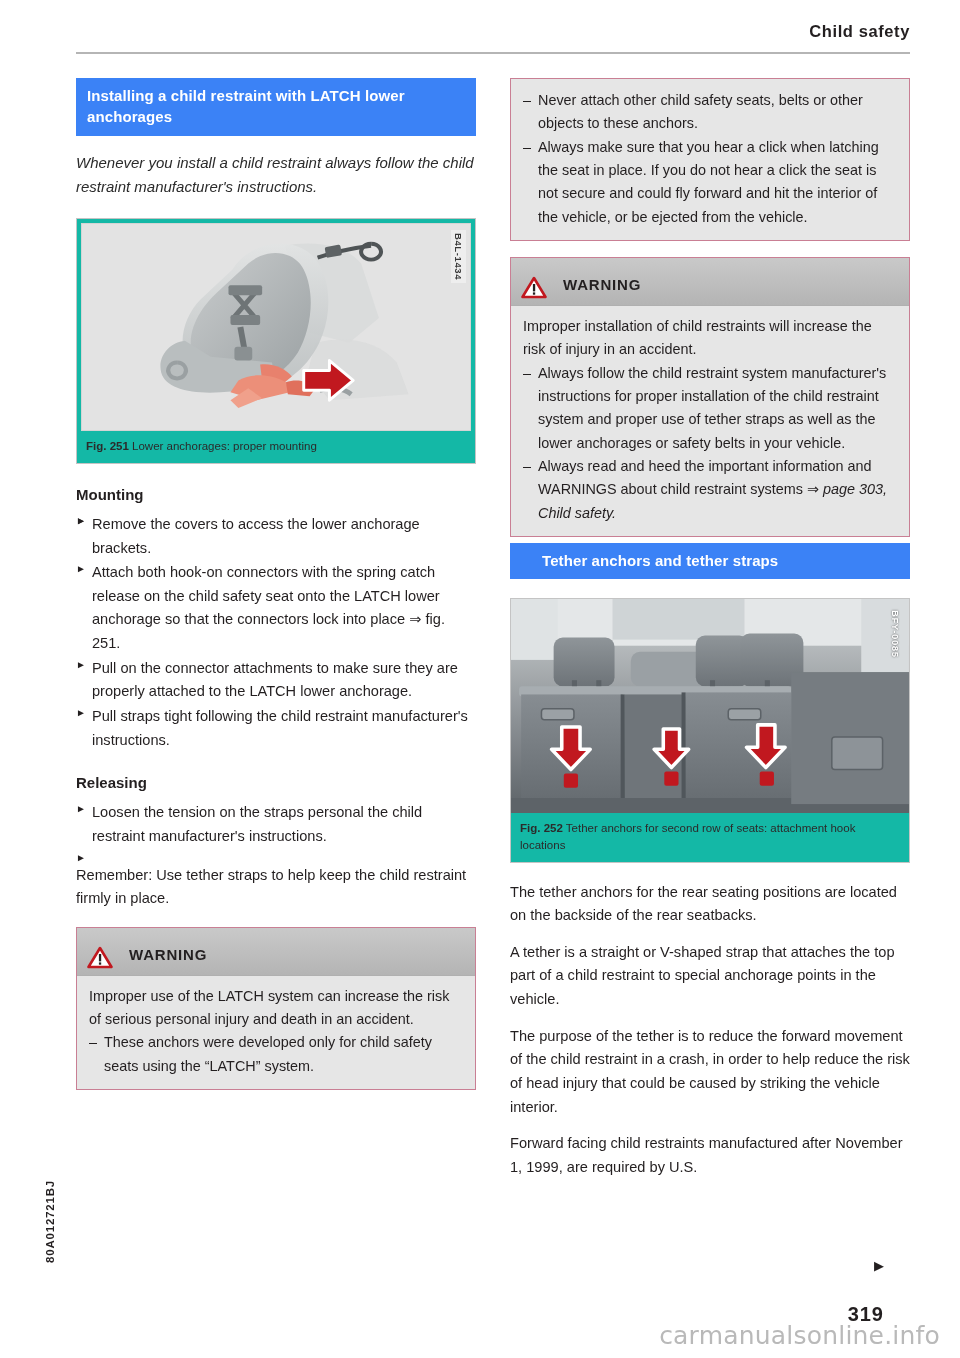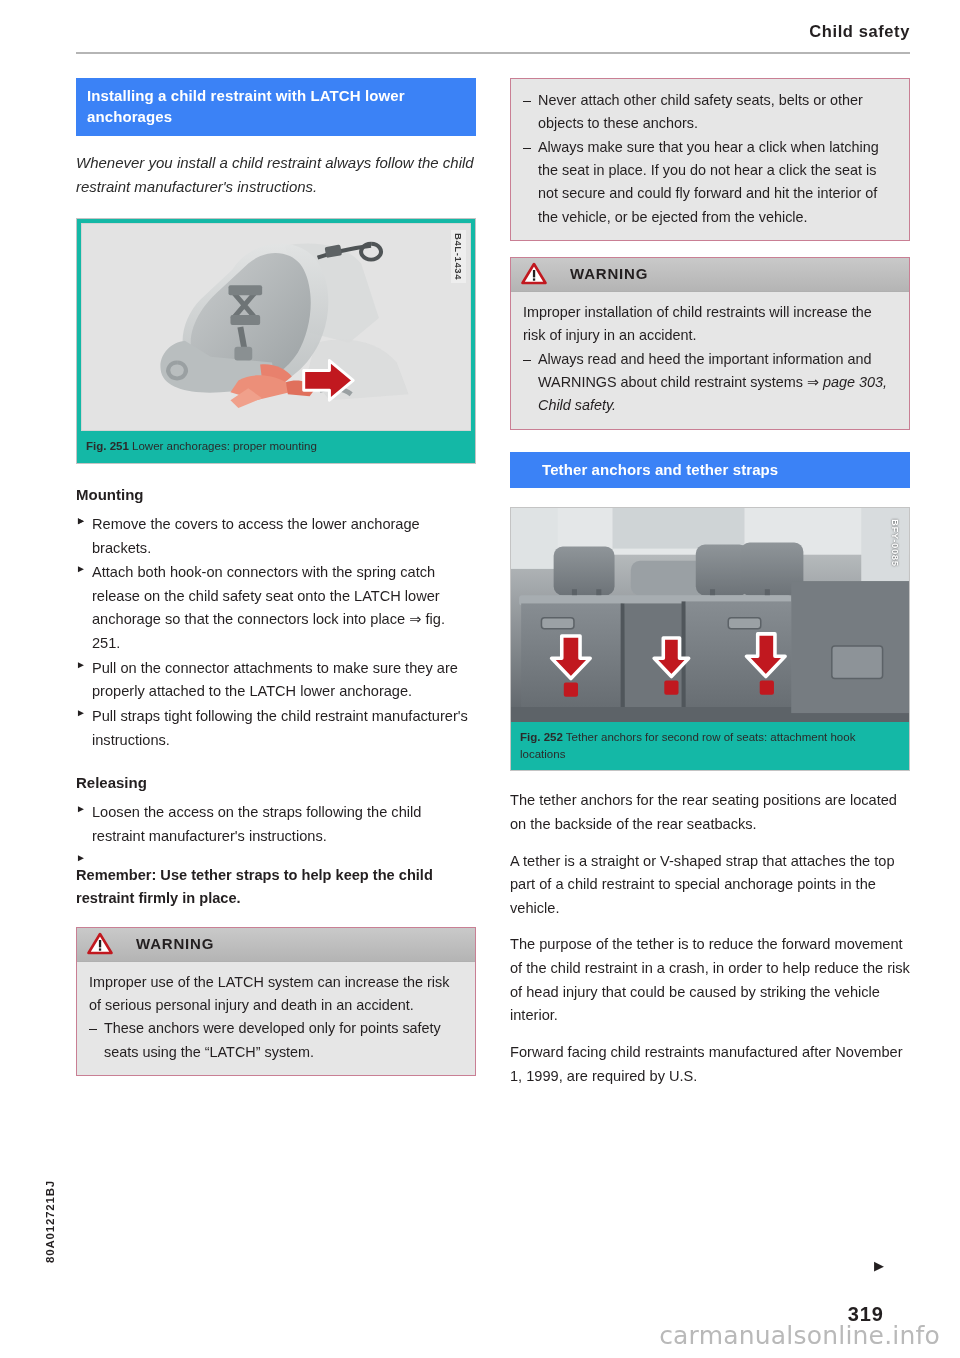--- a/index.html
+++ b/index.html
@@ -184,10 +184,9 @@
   }
   .wbox-head {
     background: linear-gradient(to bottom, #c9c9c9, #b4b4b4);
-    padding: 4px 10px 6px 10px;
+    padding: 18px 10px 6px 10px;
     display: flex;
-    align-items: center;
-    gap: 23px;
+    gap: 16px;
     border-bottom: 1px solid #b0b0b0;
   }
   .wbox-head .label {

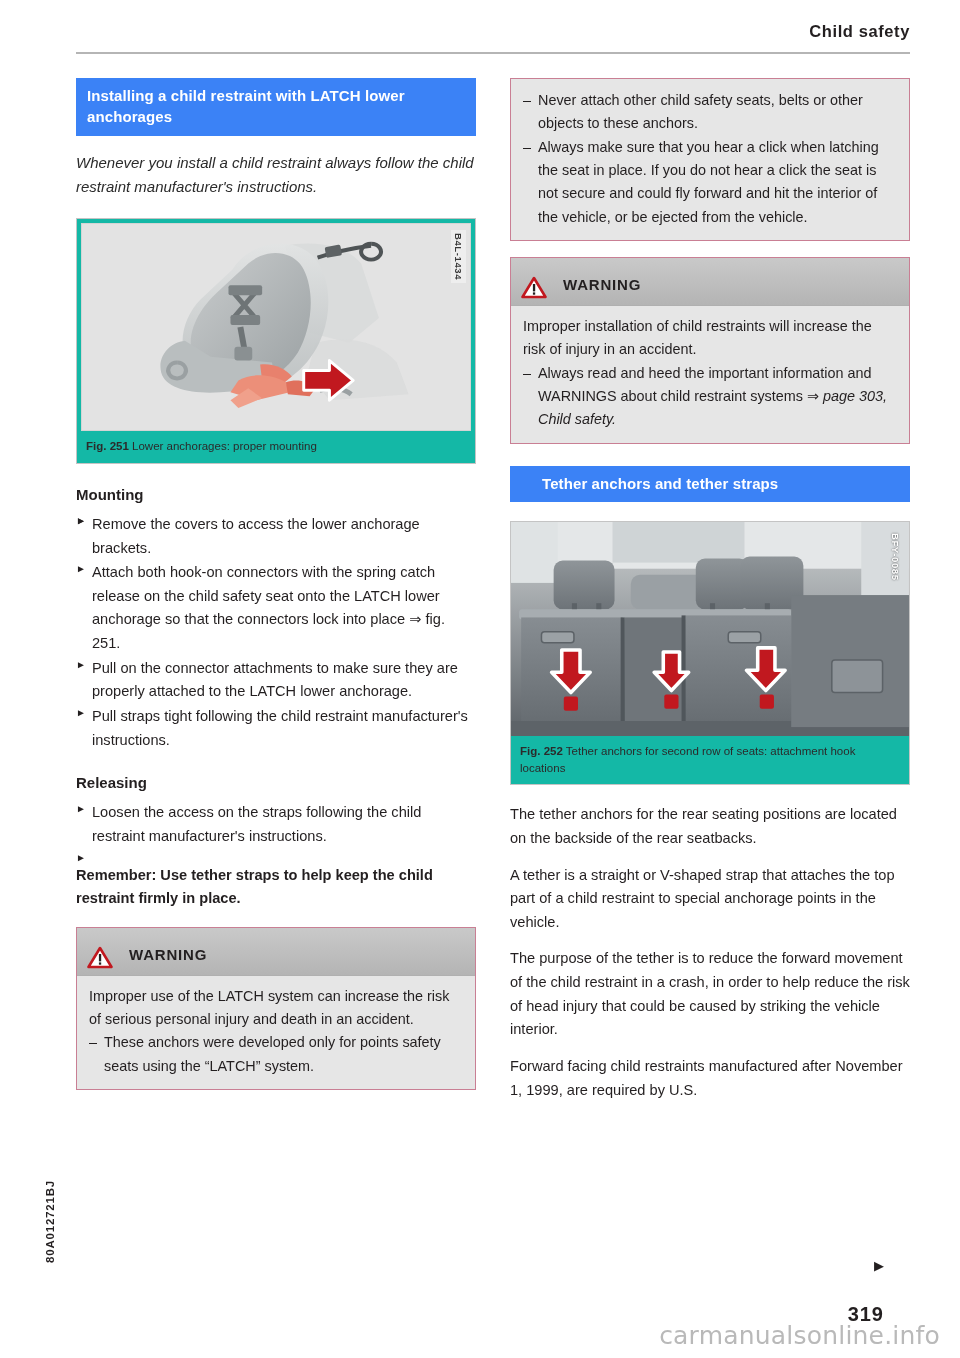--- a/index.html
+++ b/index.html
@@ -380,7 +380,7 @@
     <div class="wbox-body">
       <p>Improper installation of child restraints will increase the risk of injury in an accident.</p>
       <ul class="dashes">
-        <li><span class="dash">–</span></li>
+        <li><span class="dash">–</span><span>Always follow the child restraint system manufacturer's instructions for proper installation of the child restraint system and proper use of tether straps as well as the lower anchorages or safety belts in your vehicle.</span></li>
         <li><span class="dash">–</span><span>Always read and heed the important information and WARNINGS about child restraint systems </span><span class="ref">⇒ page 303, Child safety.</span></li>
       </ul>
     </div>

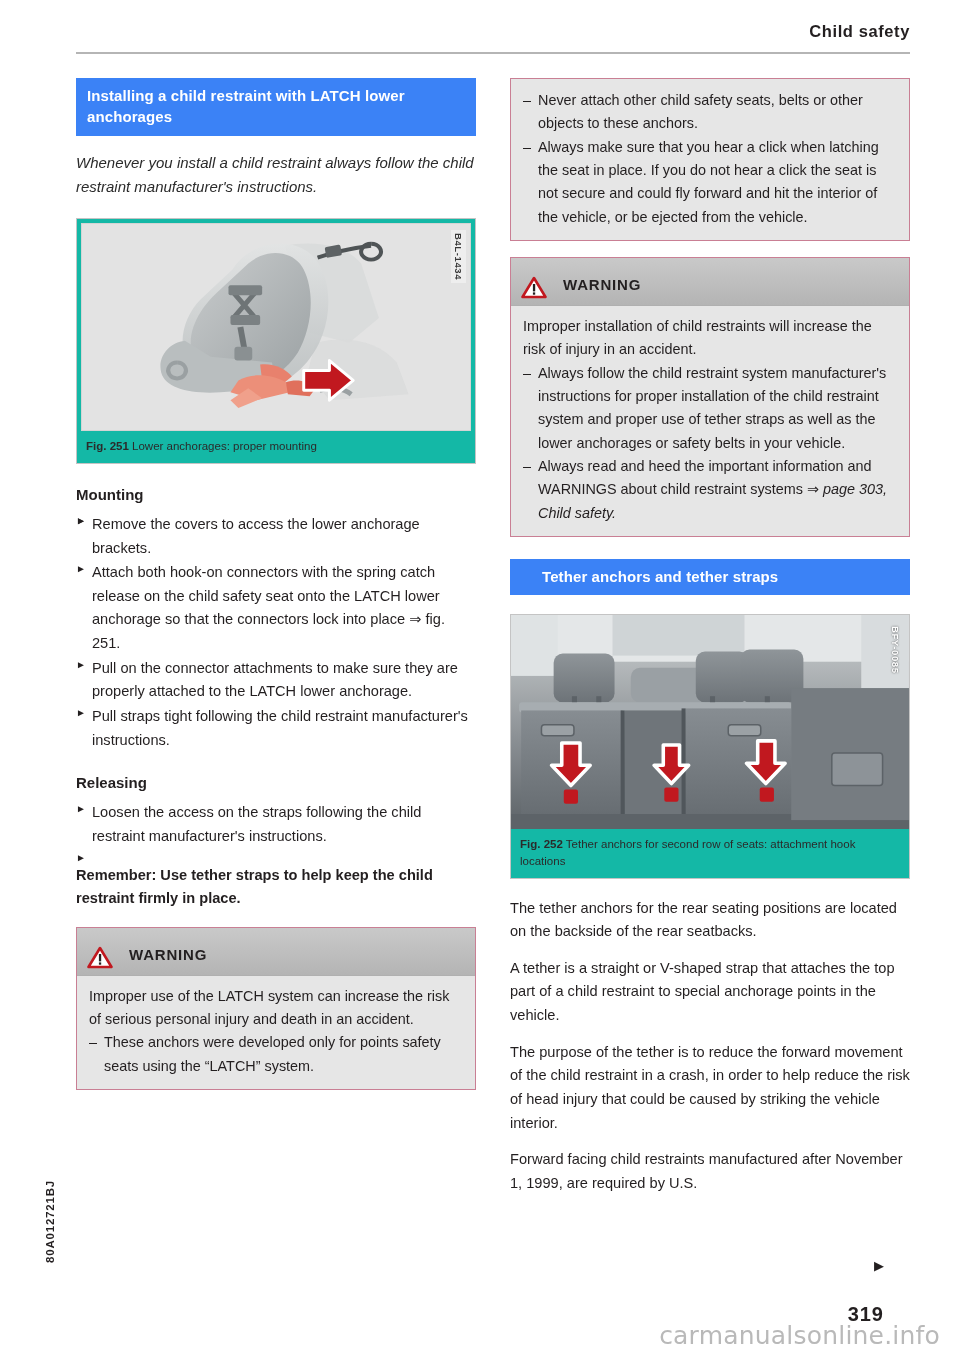--- a/index.html
+++ b/index.html
@@ -386,7 +386,7 @@
     </div>
   </div>
 
-  <div class="section-bar" style="margin-top:22px;padding-left:32px;">Tether anchors and tether straps</div>
+  <div class="section-bar" style="margin-top:6px;padding-left:32px;">Tether anchors and tether straps</div>
 
   <div class="figure">
     <div class="figure-img photo">

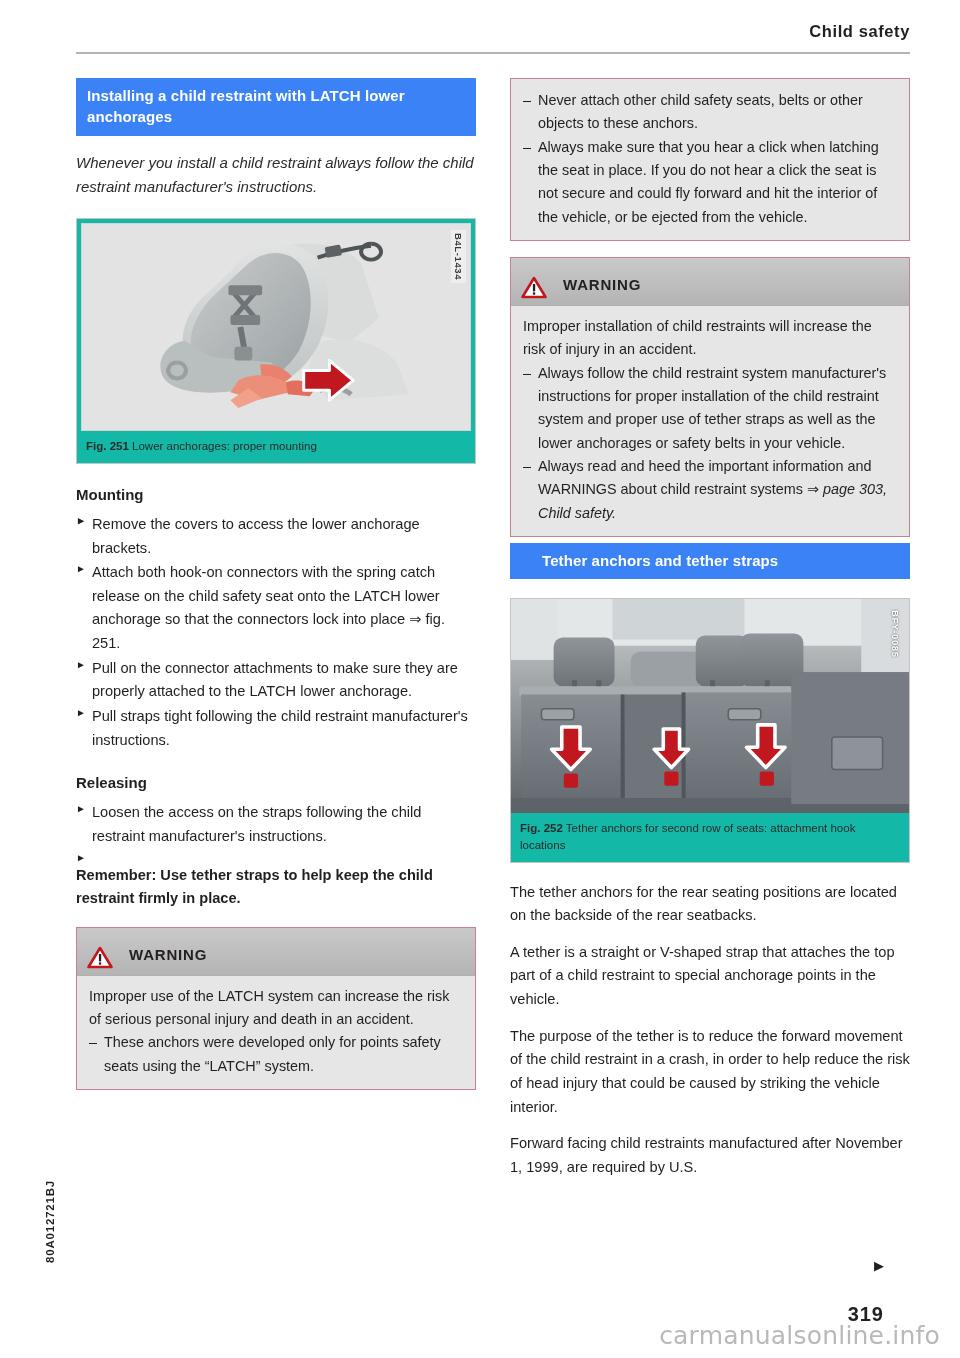--- a/index.html
+++ b/index.html
@@ -332,7 +332,7 @@
   <div class="subhead">Releasing</div>
 
   <ul class="steps">
-    <li><span class="tri">►</span><span>Loosen the access on the straps following the child restraint manufacturer's instructions.</span></li>
+    <li><span class="tri">►</span><span>Loosen the tension on the straps personal the child restraint manufacturer's instructions.</span></li>
     <li><span class="tri">►</span></li>
   </ul>
 

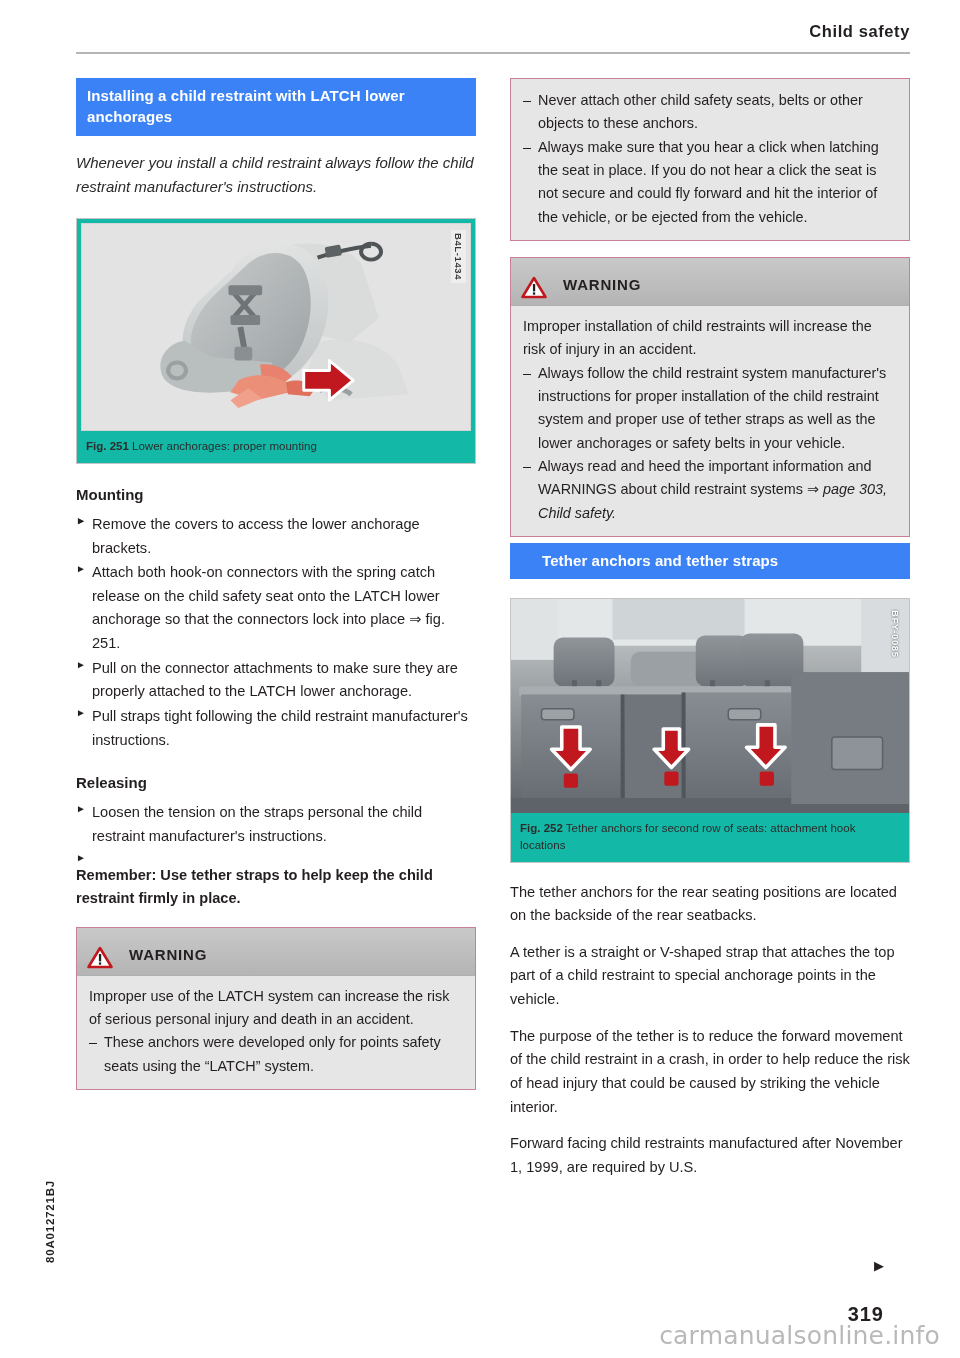--- a/index.html
+++ b/index.html
@@ -336,7 +336,7 @@
     <li><span class="tri">►</span></li>
   </ul>
 
-  <p class="body" style="margin-top:15px;font-weight:bold;">Remember: Use tether straps to help keep the child restraint firmly in place.</p>
+  <p class="body" style="margin-top:15px;">Remember: Use tether straps to help keep the child restraint firmly in place.</p>
 
   <div class="wbox">
     <div class="wbox-head">

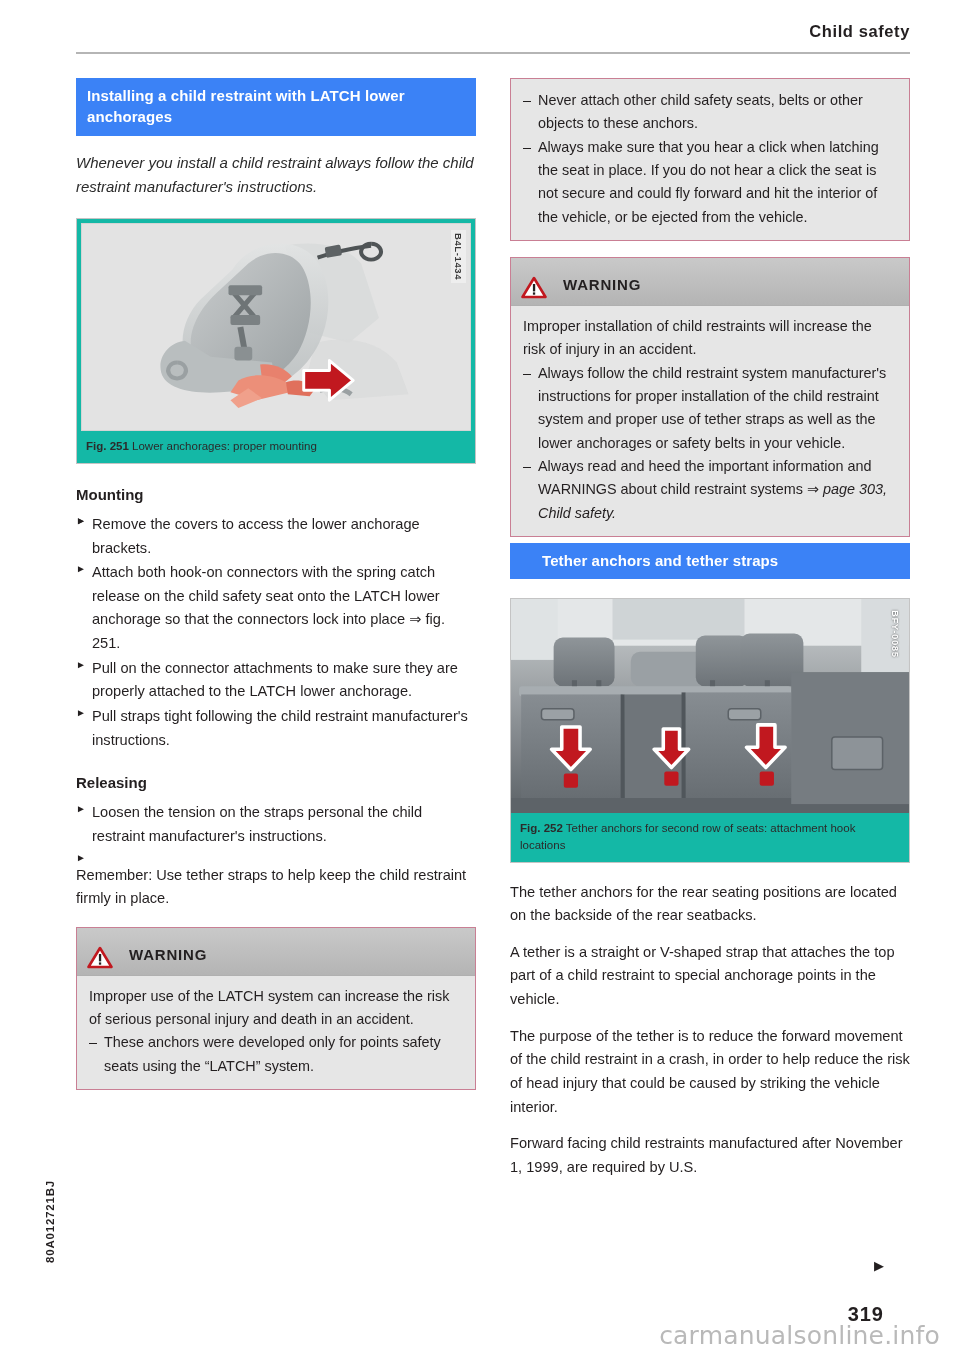--- a/index.html
+++ b/index.html
@@ -350,7 +350,7 @@
     <div class="wbox-body">
       <p>Improper use of the LATCH system can increase the risk of serious personal injury and death in an accident.</p>
       <ul class="dashes">
-        <li><span class="dash">–</span><span>These anchors were developed only for points safety seats using the “LATCH” system.</span></li>
+        <li><span class="dash">–</span><span>These anchors were developed only for child safety seats using the “LATCH” system.</span></li>
       </ul>
     </div>
   </div>

